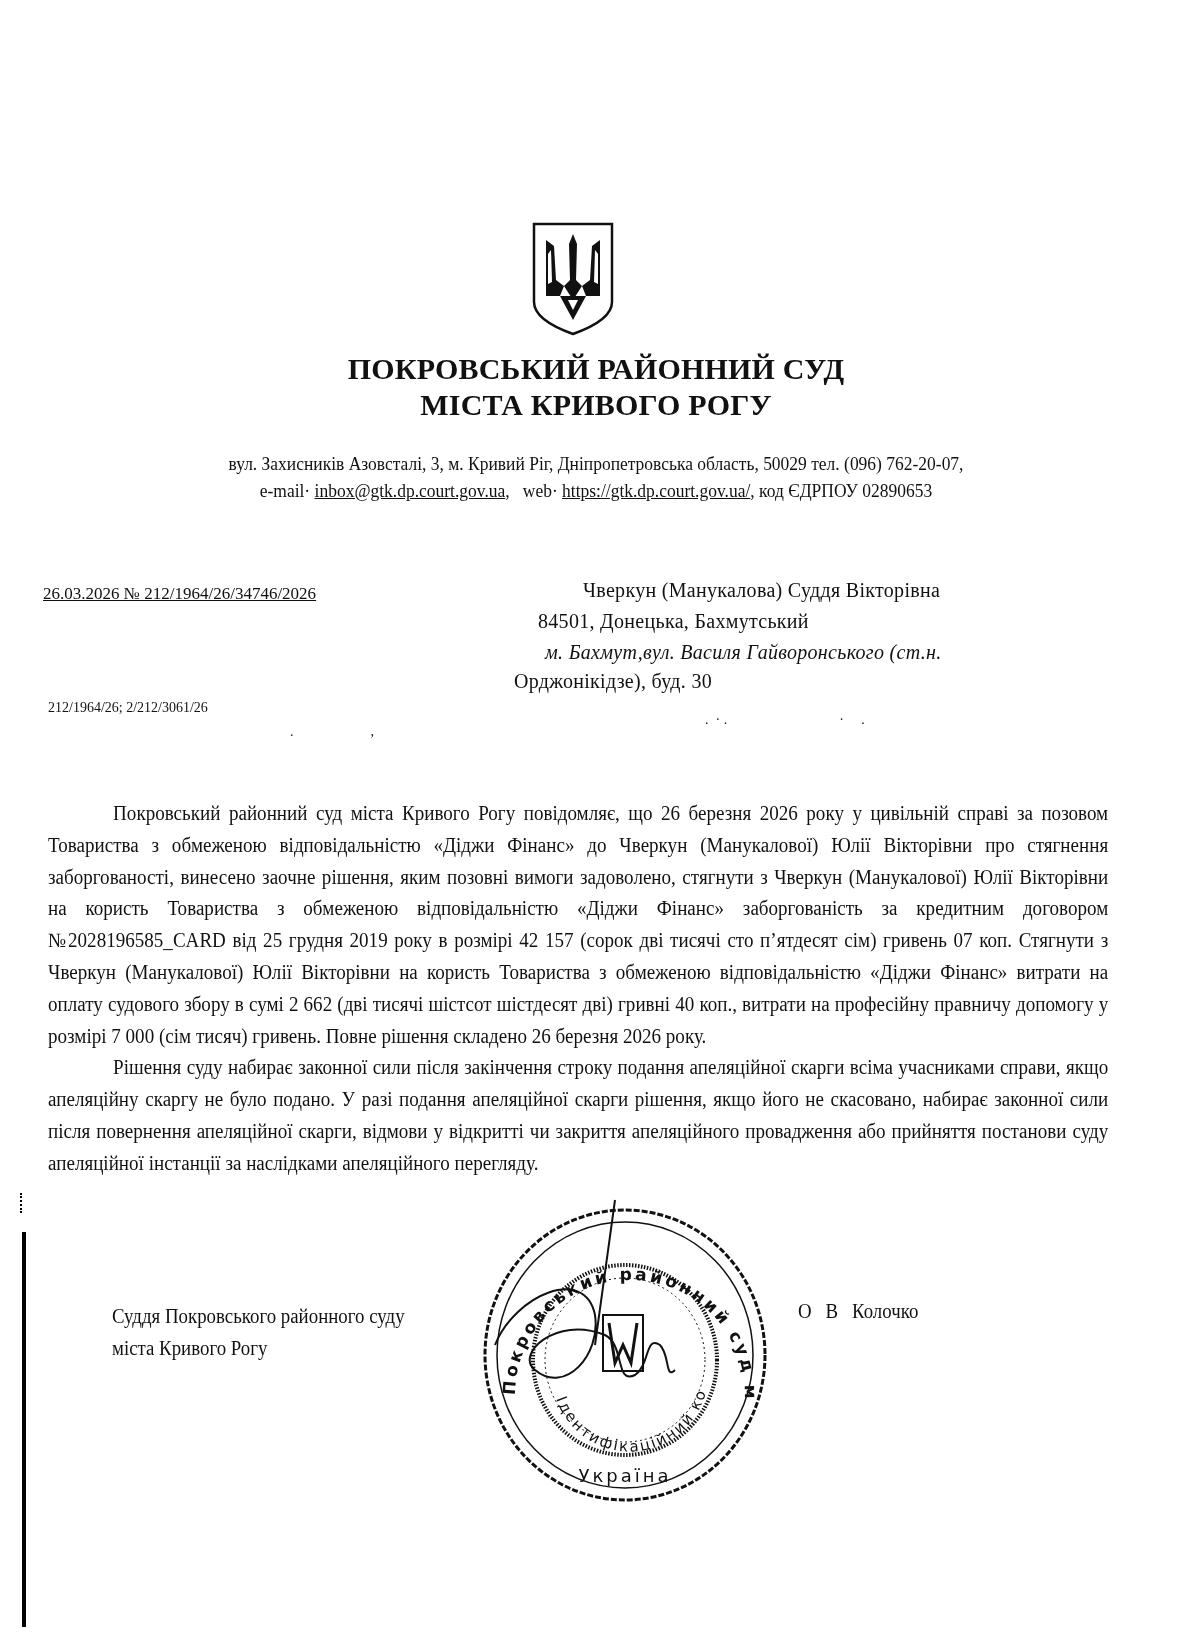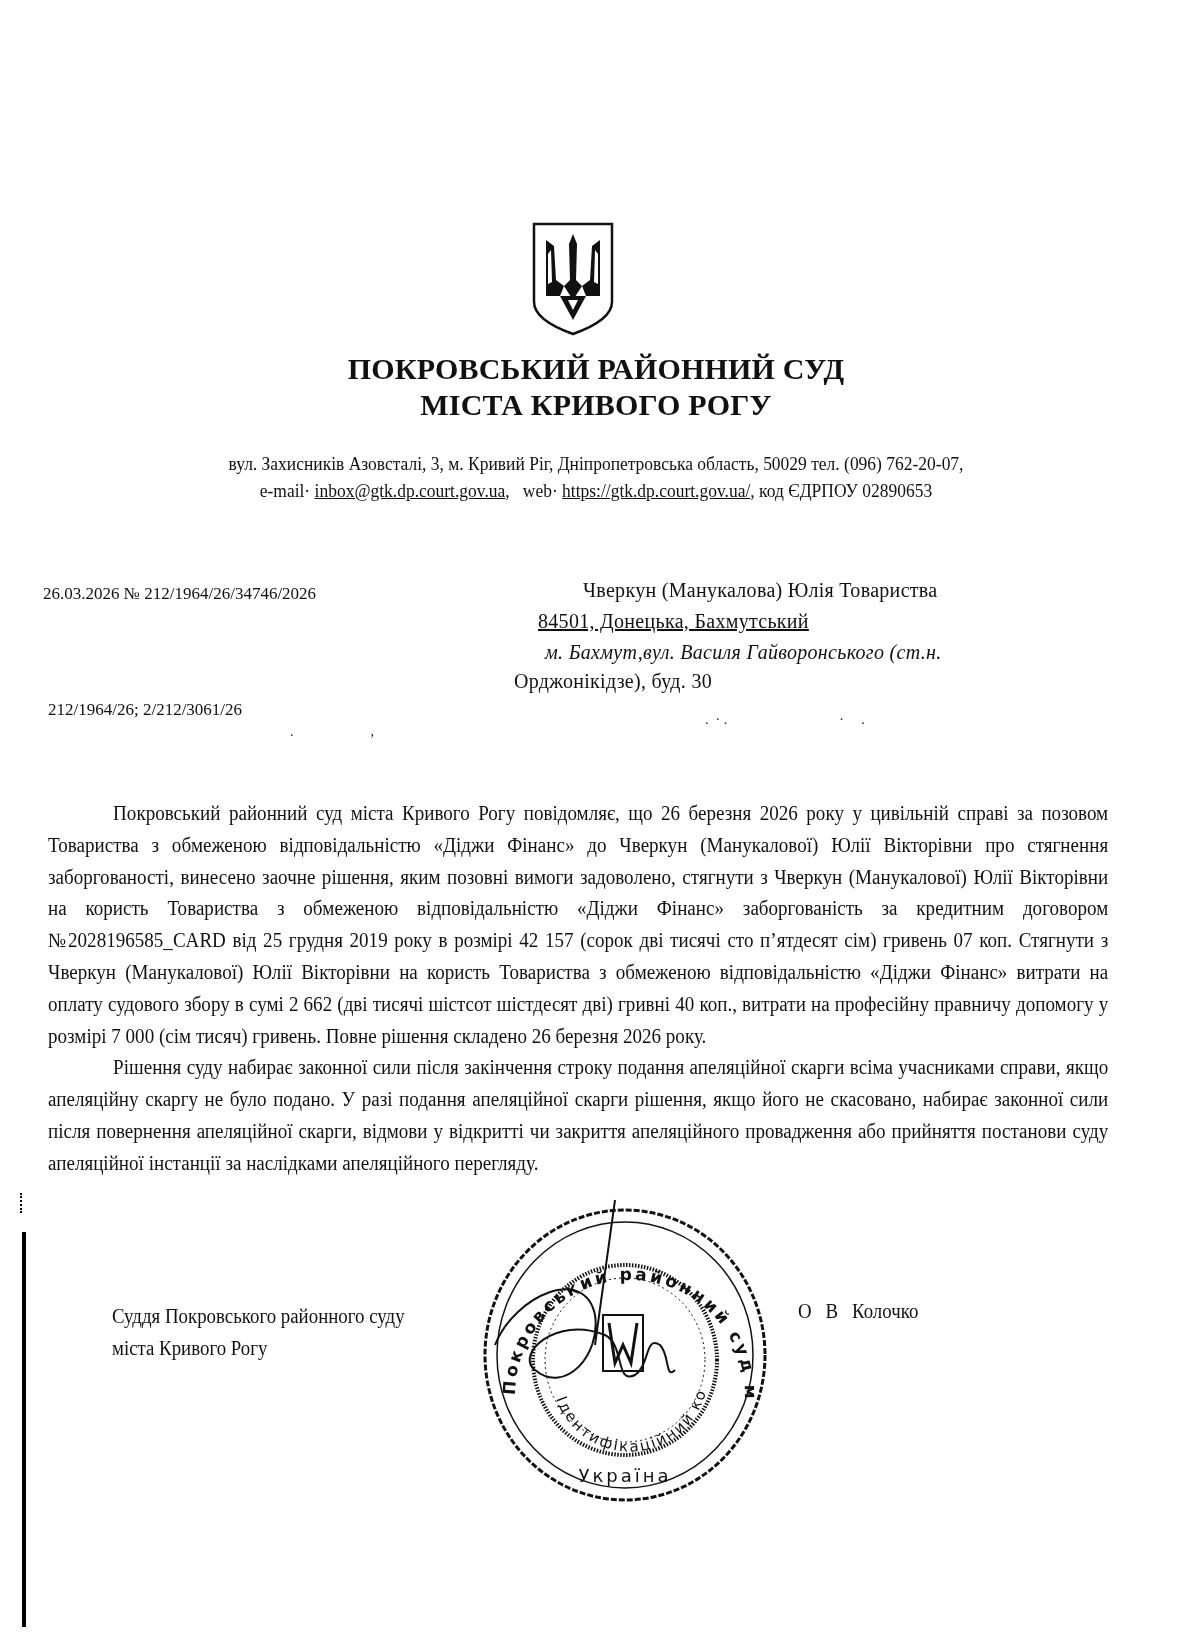--- a/index.html
+++ b/index.html
@@ -18,7 +18,7 @@
     font-size: 19px; transform: scaleX(0.92); transform-origin: center;
   }
   .addr u { text-decoration: underline; }
-  .outref { left: 43px; top: 584px; font-size: 17px; }
+  .outref { left: 43px; top: 584px; font-size: 17px; text-decoration: underline; }
   .recip { font-size: 20px; letter-spacing: 0.3px; }
   .caseref { left: 48px; top: 700px; font-size: 17px; }
   .body-text {

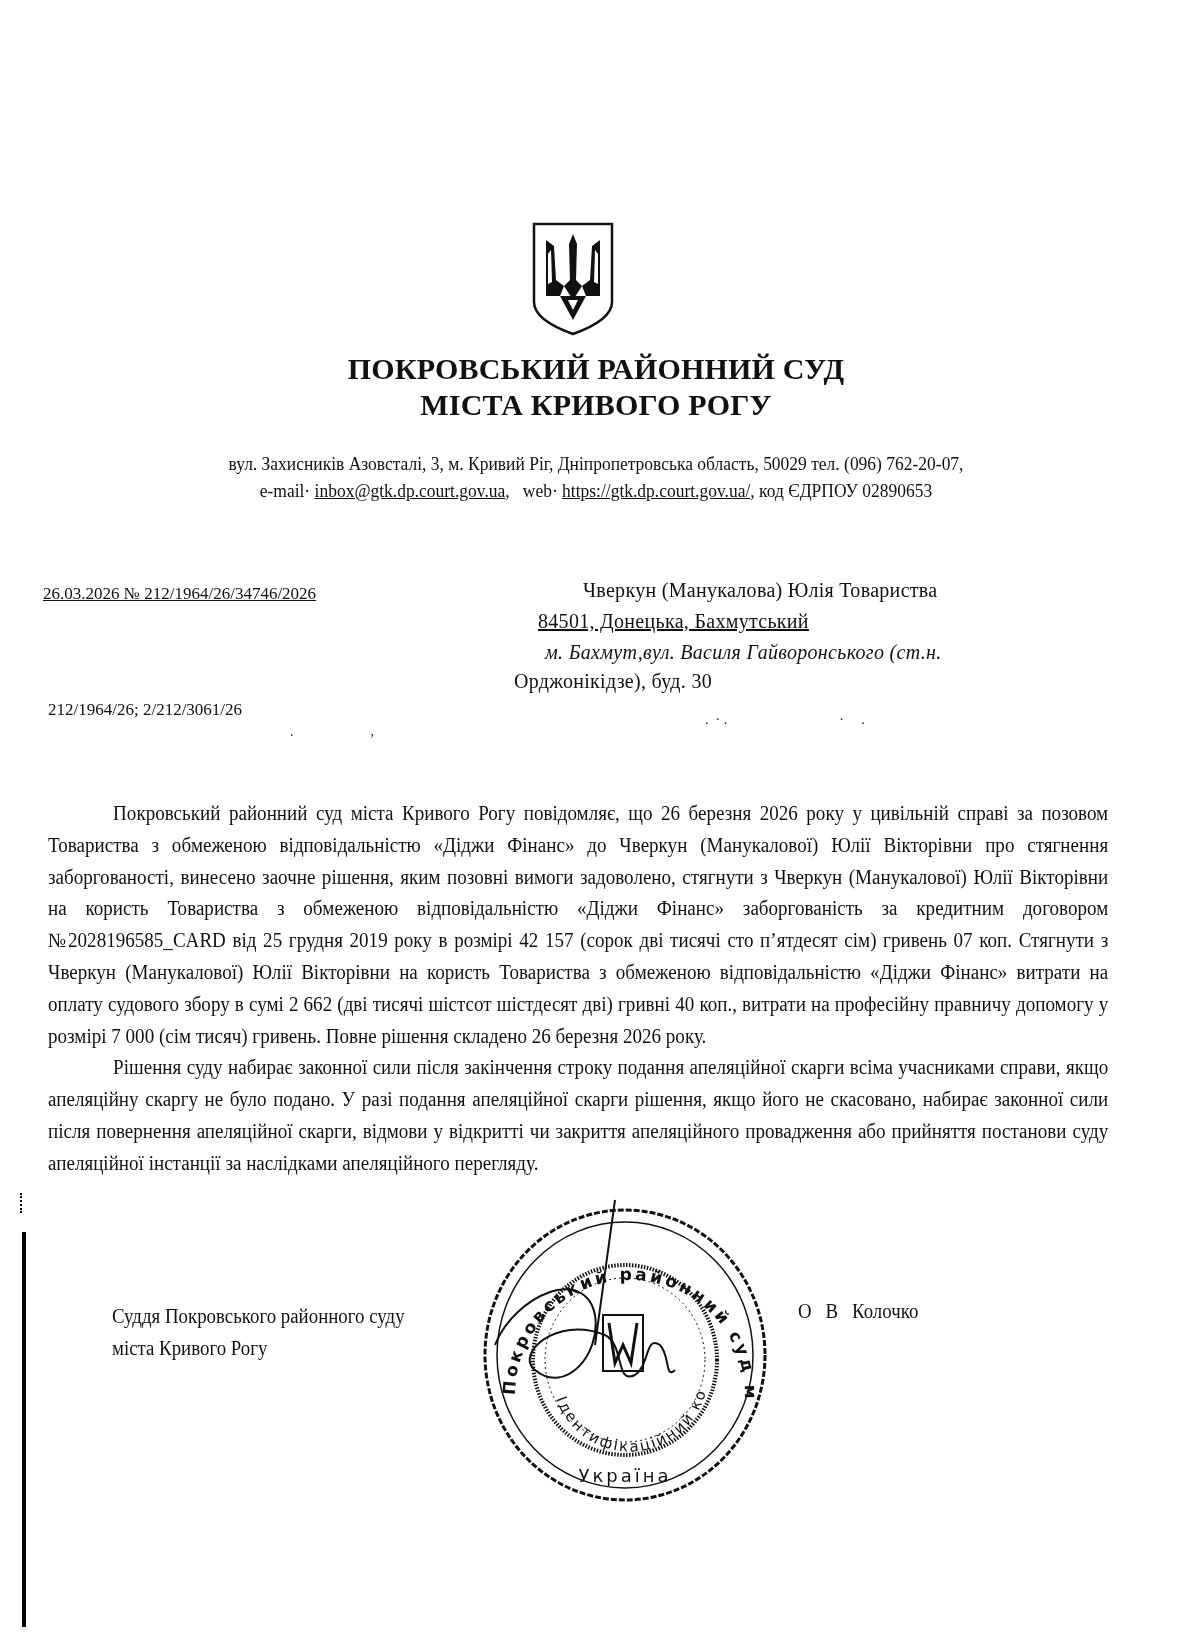--- a/index.html
+++ b/index.html
@@ -61,7 +61,7 @@
 
 <div class="abs outref">26.03.2026 №  212/1964/26/34746/2026</div>
 
-<div class="abs recip" style="left:583px; top:579px;">Чверкун (Манукалова) Юлія Товариства</div>
+<div class="abs recip" style="left:583px; top:579px;">Чверкун (Манукалова) Суддя Вікторівна</div>
 <div class="abs recip" style="left:538px; top:610px;text-decoration:underline;">84501,  Донецька,  Бахмутський</div>
 <div class="abs recip" style="left:545px; top:641px;font-style:italic;">м. Бахмут,вул. Василя Гайворонського (ст.н.</div>
 <div class="abs recip" style="left:514px; top:670px;">Орджонікідзе), буд. 30</div>

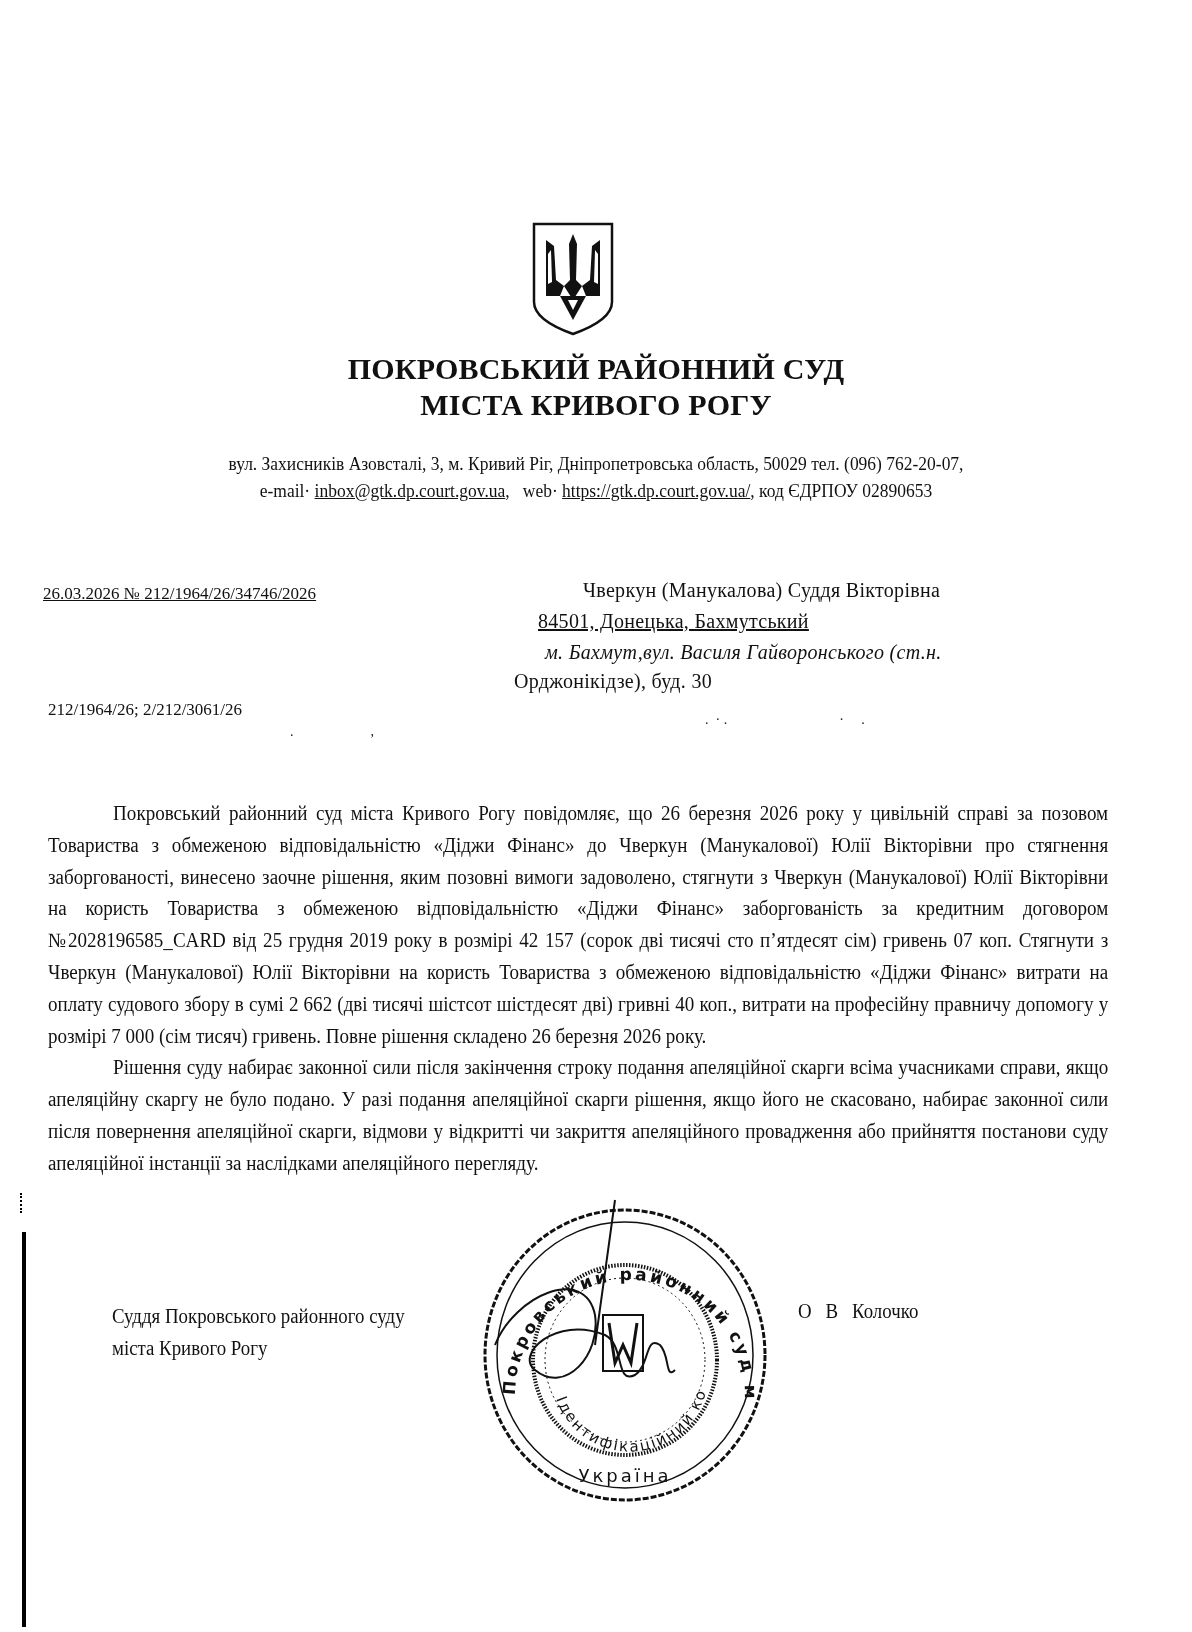--- a/index.html
+++ b/index.html
@@ -62,7 +62,7 @@
 <div class="abs outref">26.03.2026 №  212/1964/26/34746/2026</div>
 
 <div class="abs recip" style="left:583px; top:579px;">Чверкун (Манукалова) Суддя Вікторівна</div>
-<div class="abs recip" style="left:538px; top:610px;text-decoration:underline;">84501,  Донецька,  Бахмутський</div>
+<div class="abs recip" style="left:538px; top:610px;">84501,  Донецька,  Бахмутський</div>
 <div class="abs recip" style="left:545px; top:641px;font-style:italic;">м. Бахмут,вул. Василя Гайворонського (ст.н.</div>
 <div class="abs recip" style="left:514px; top:670px;">Орджонікідзе), буд. 30</div>
 

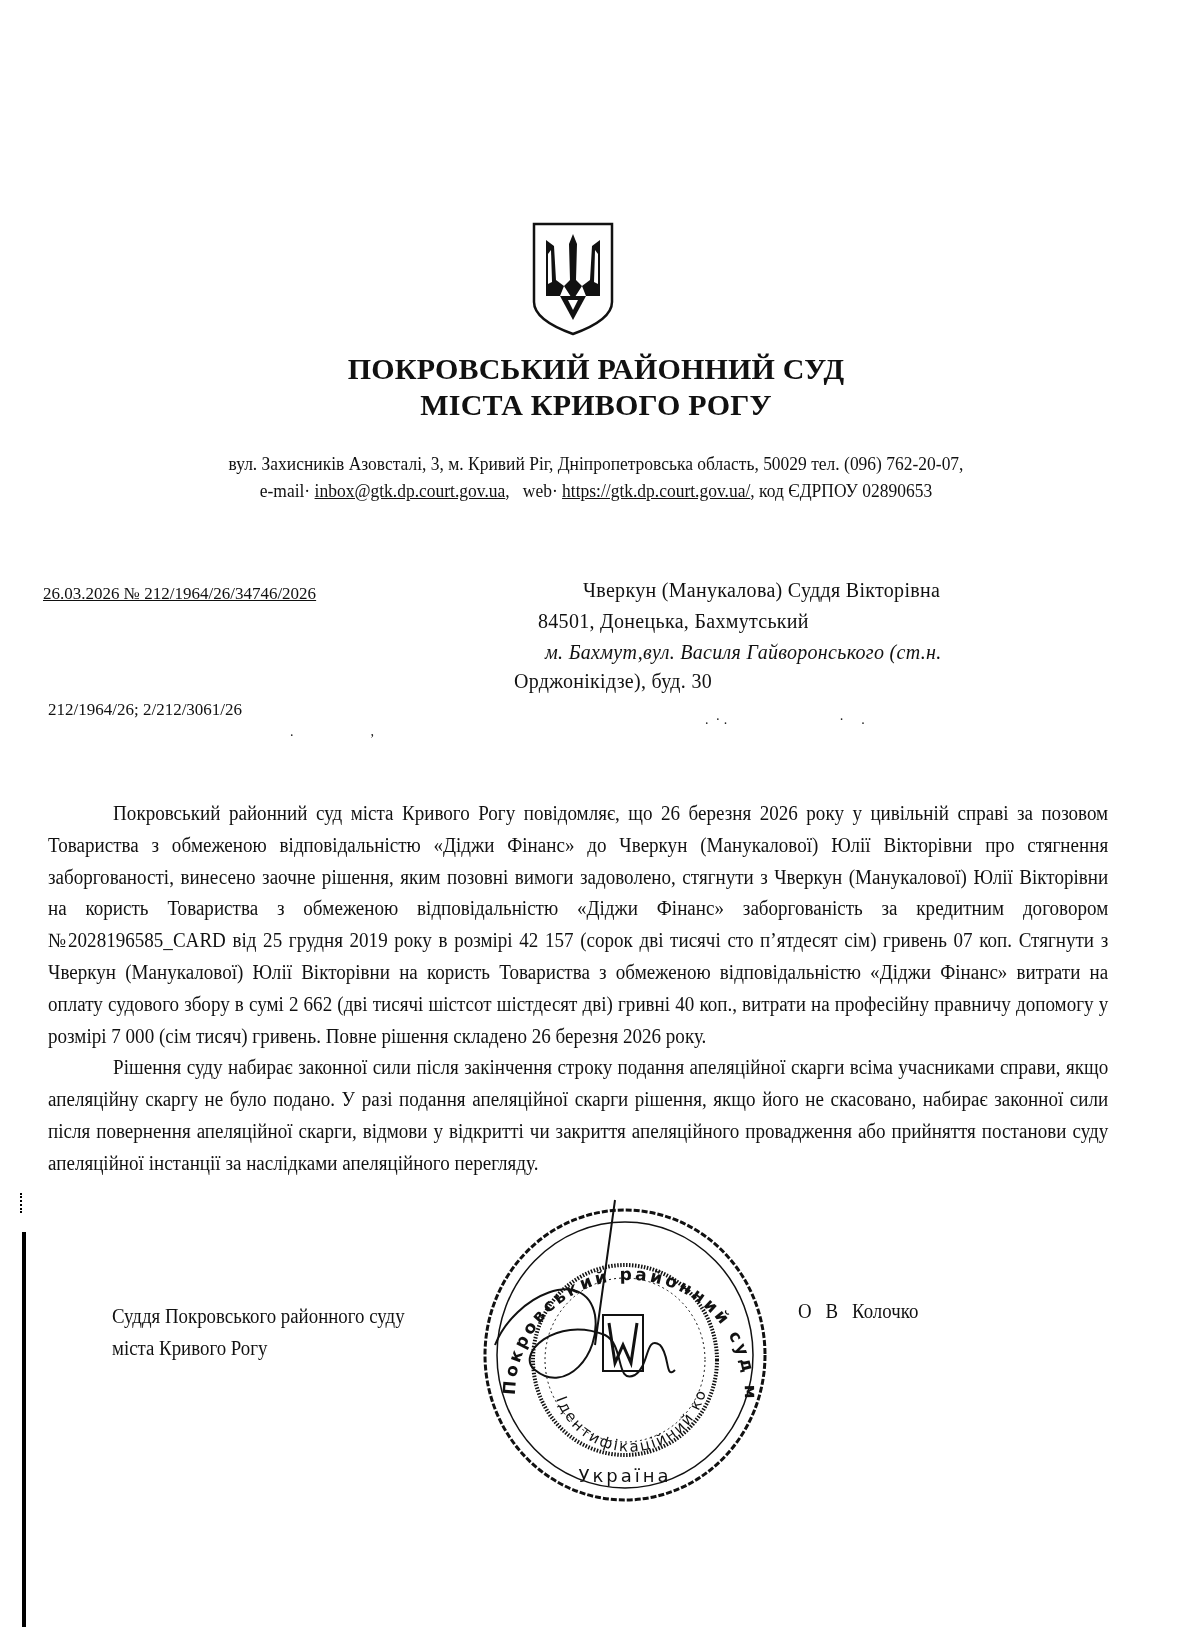--- a/index.html
+++ b/index.html
@@ -20,7 +20,7 @@
   .addr u { text-decoration: underline; }
   .outref { left: 43px; top: 584px; font-size: 17px; text-decoration: underline; }
   .recip { font-size: 20px; letter-spacing: 0.3px; }
-  .caseref { left: 48px; top: 700px; font-size: 17px; }
+  .caseref { left: 48px; top: 700px; font-size: 14px; }
   .body-text {
     left: 48px; width: 1062px; font-size: 20.5px; line-height: 31.8px;
     text-align: justify; transform: scaleX(0.93); transform-origin: left top;

